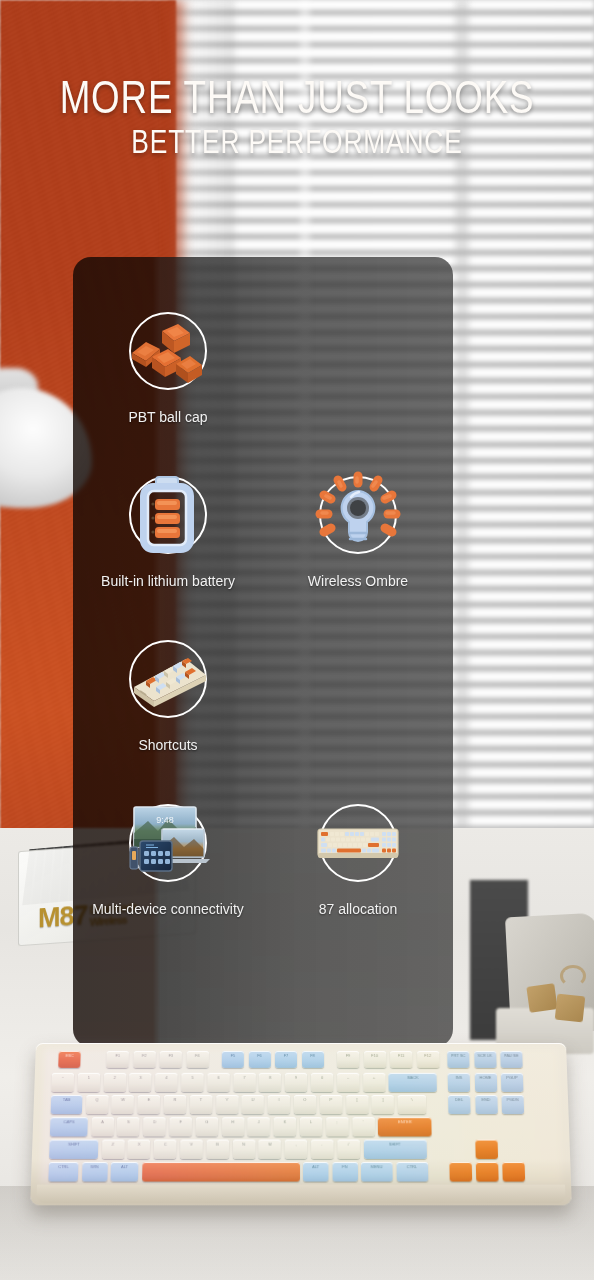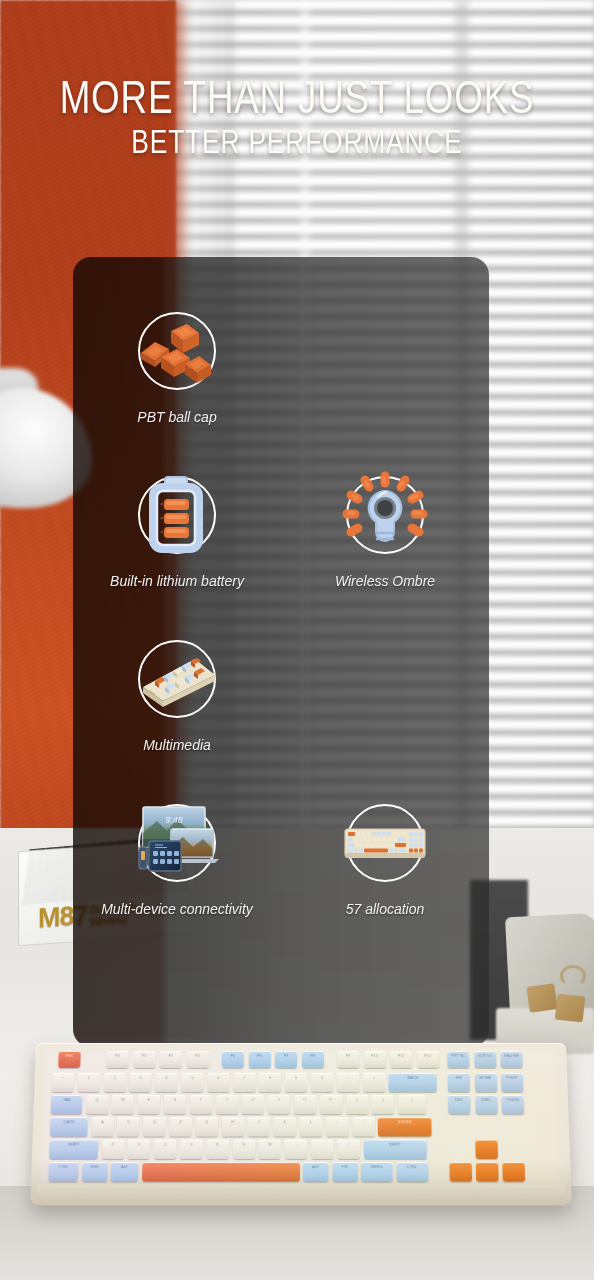--- a/index.html
+++ b/index.html
@@ -128,13 +128,12 @@
 
   
   #feature-card {
-    position:absolute; left:73px; top:257px; width:416px; height:790px;
+    position:absolute; left:73px; top:257px; width:380px; height:790px;
     border-radius:18px;
     background:linear-gradient(to right,
        rgba(18,8,4,.80) 0%, rgba(22,10,5,.80) 21%,
        rgba(24,24,24,.76) 23%, rgba(38,38,38,.72) 60%, rgba(44,44,44,.70) 100%);
     backdrop-filter:blur(1px);
-    font-style:italic;
   }
   .card-grid {
     position:absolute; inset:0;

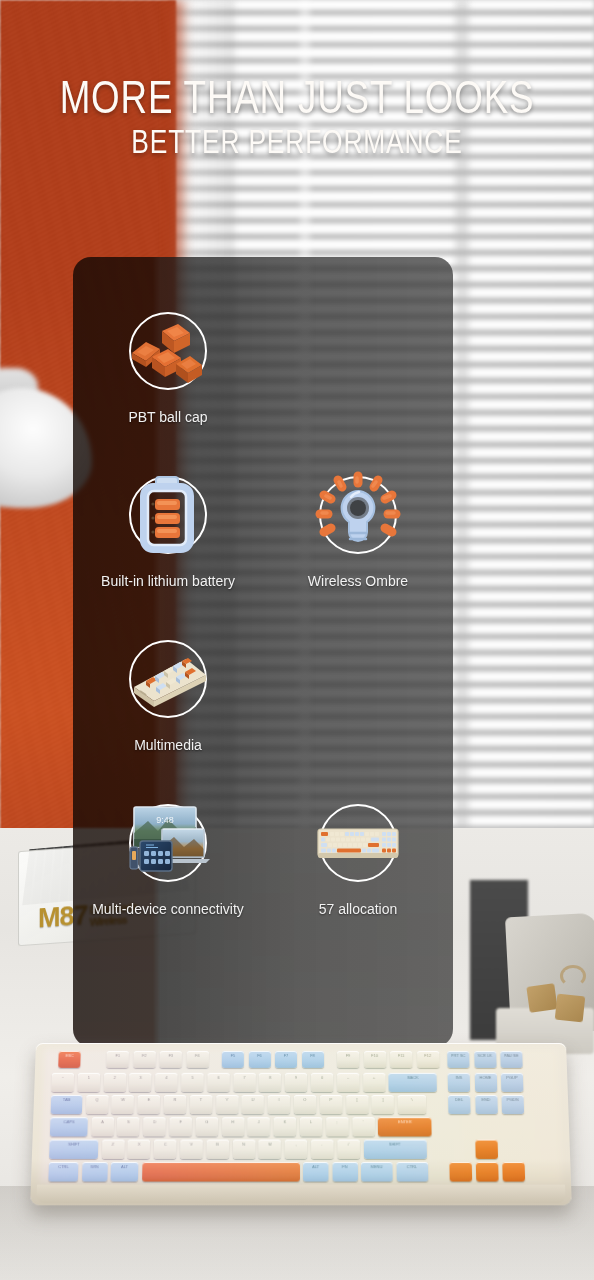--- a/index.html
+++ b/index.html
@@ -391,7 +391,7 @@
             </svg>
           </div>
         </div>
-        <div class="feat-label">Multimedia</div>
+        <div class="feat-label">Shortcuts</div>
       </div>
     </div>
 

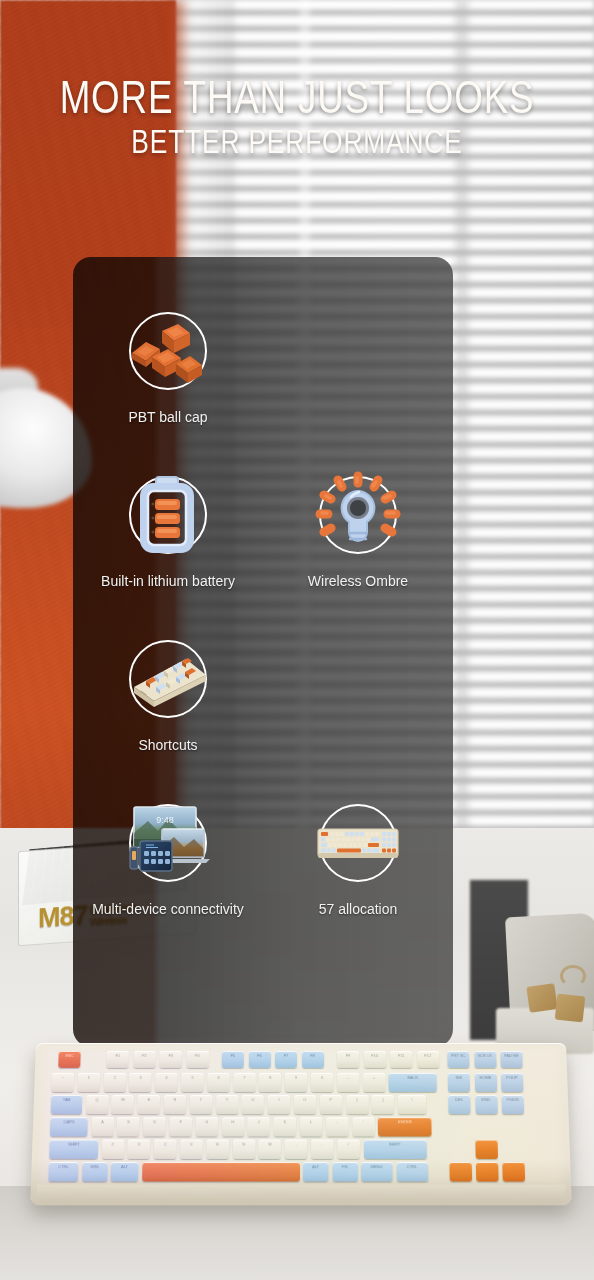--- a/index.html
+++ b/index.html
@@ -524,7 +524,7 @@
             </svg>
           </div>
         </div>
-        <div class="feat-label">57 allocation</div>
+        <div class="feat-label">87 allocation</div>
       </div>
     </div>
 

